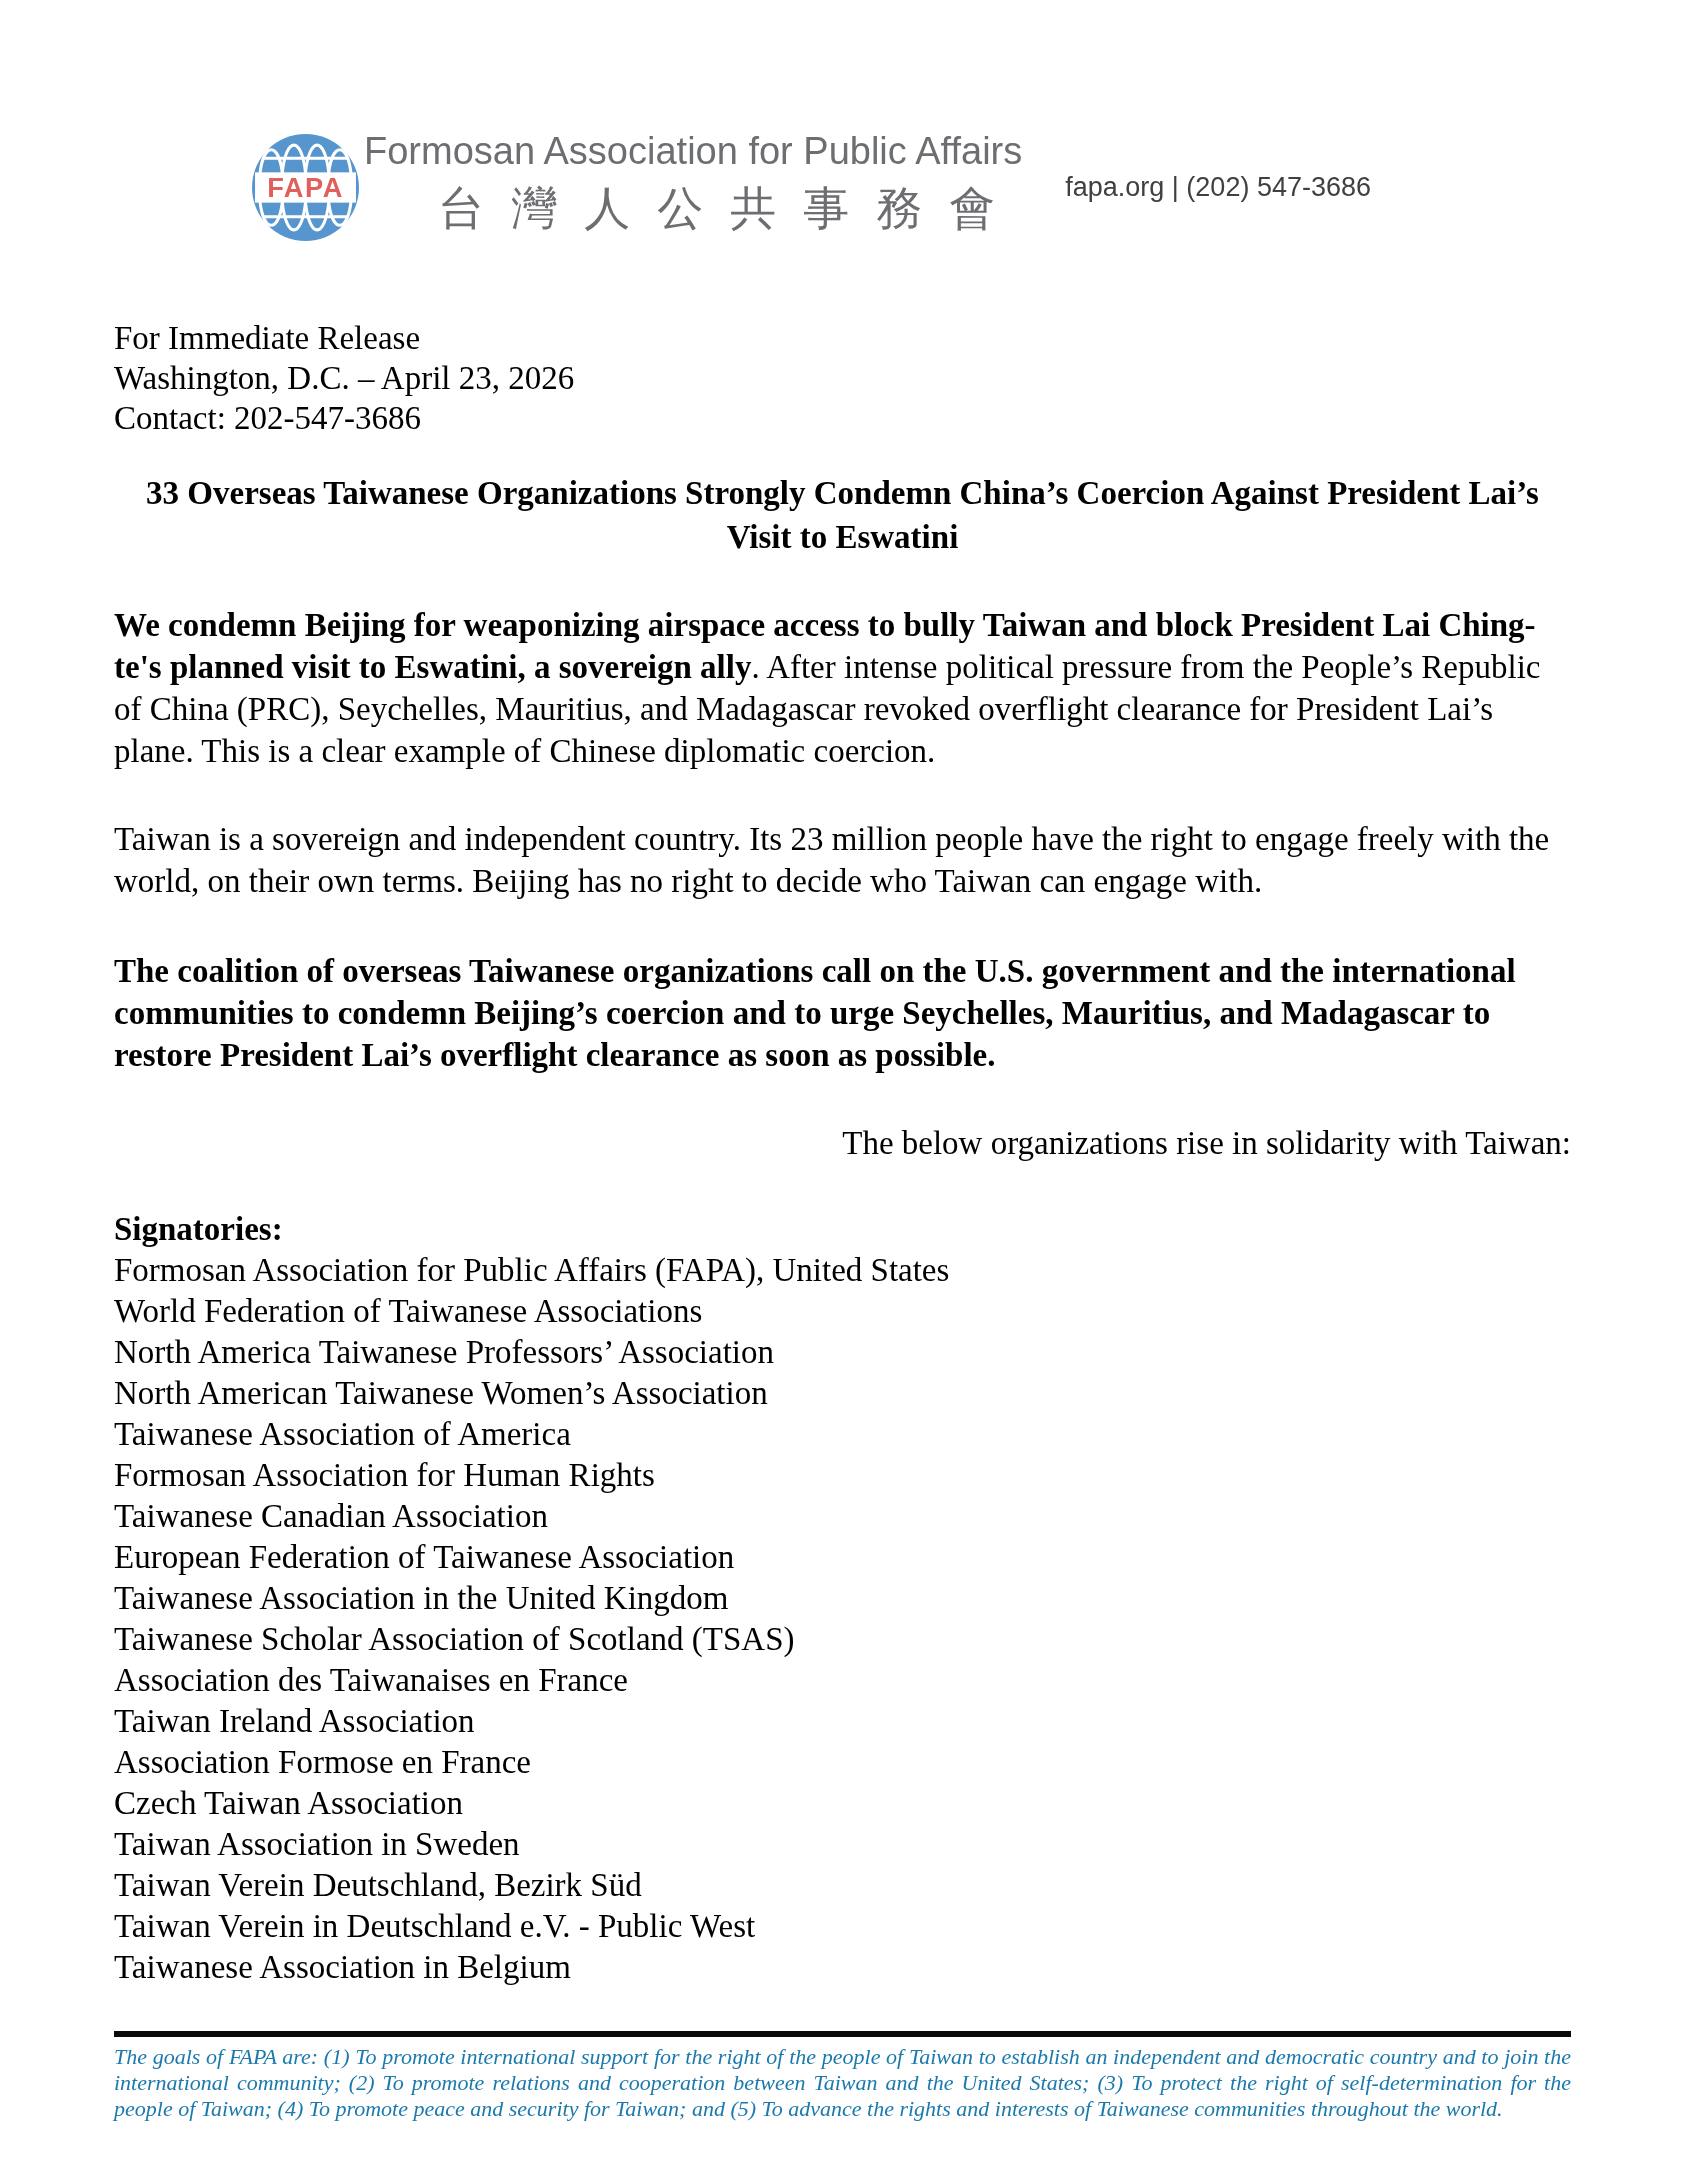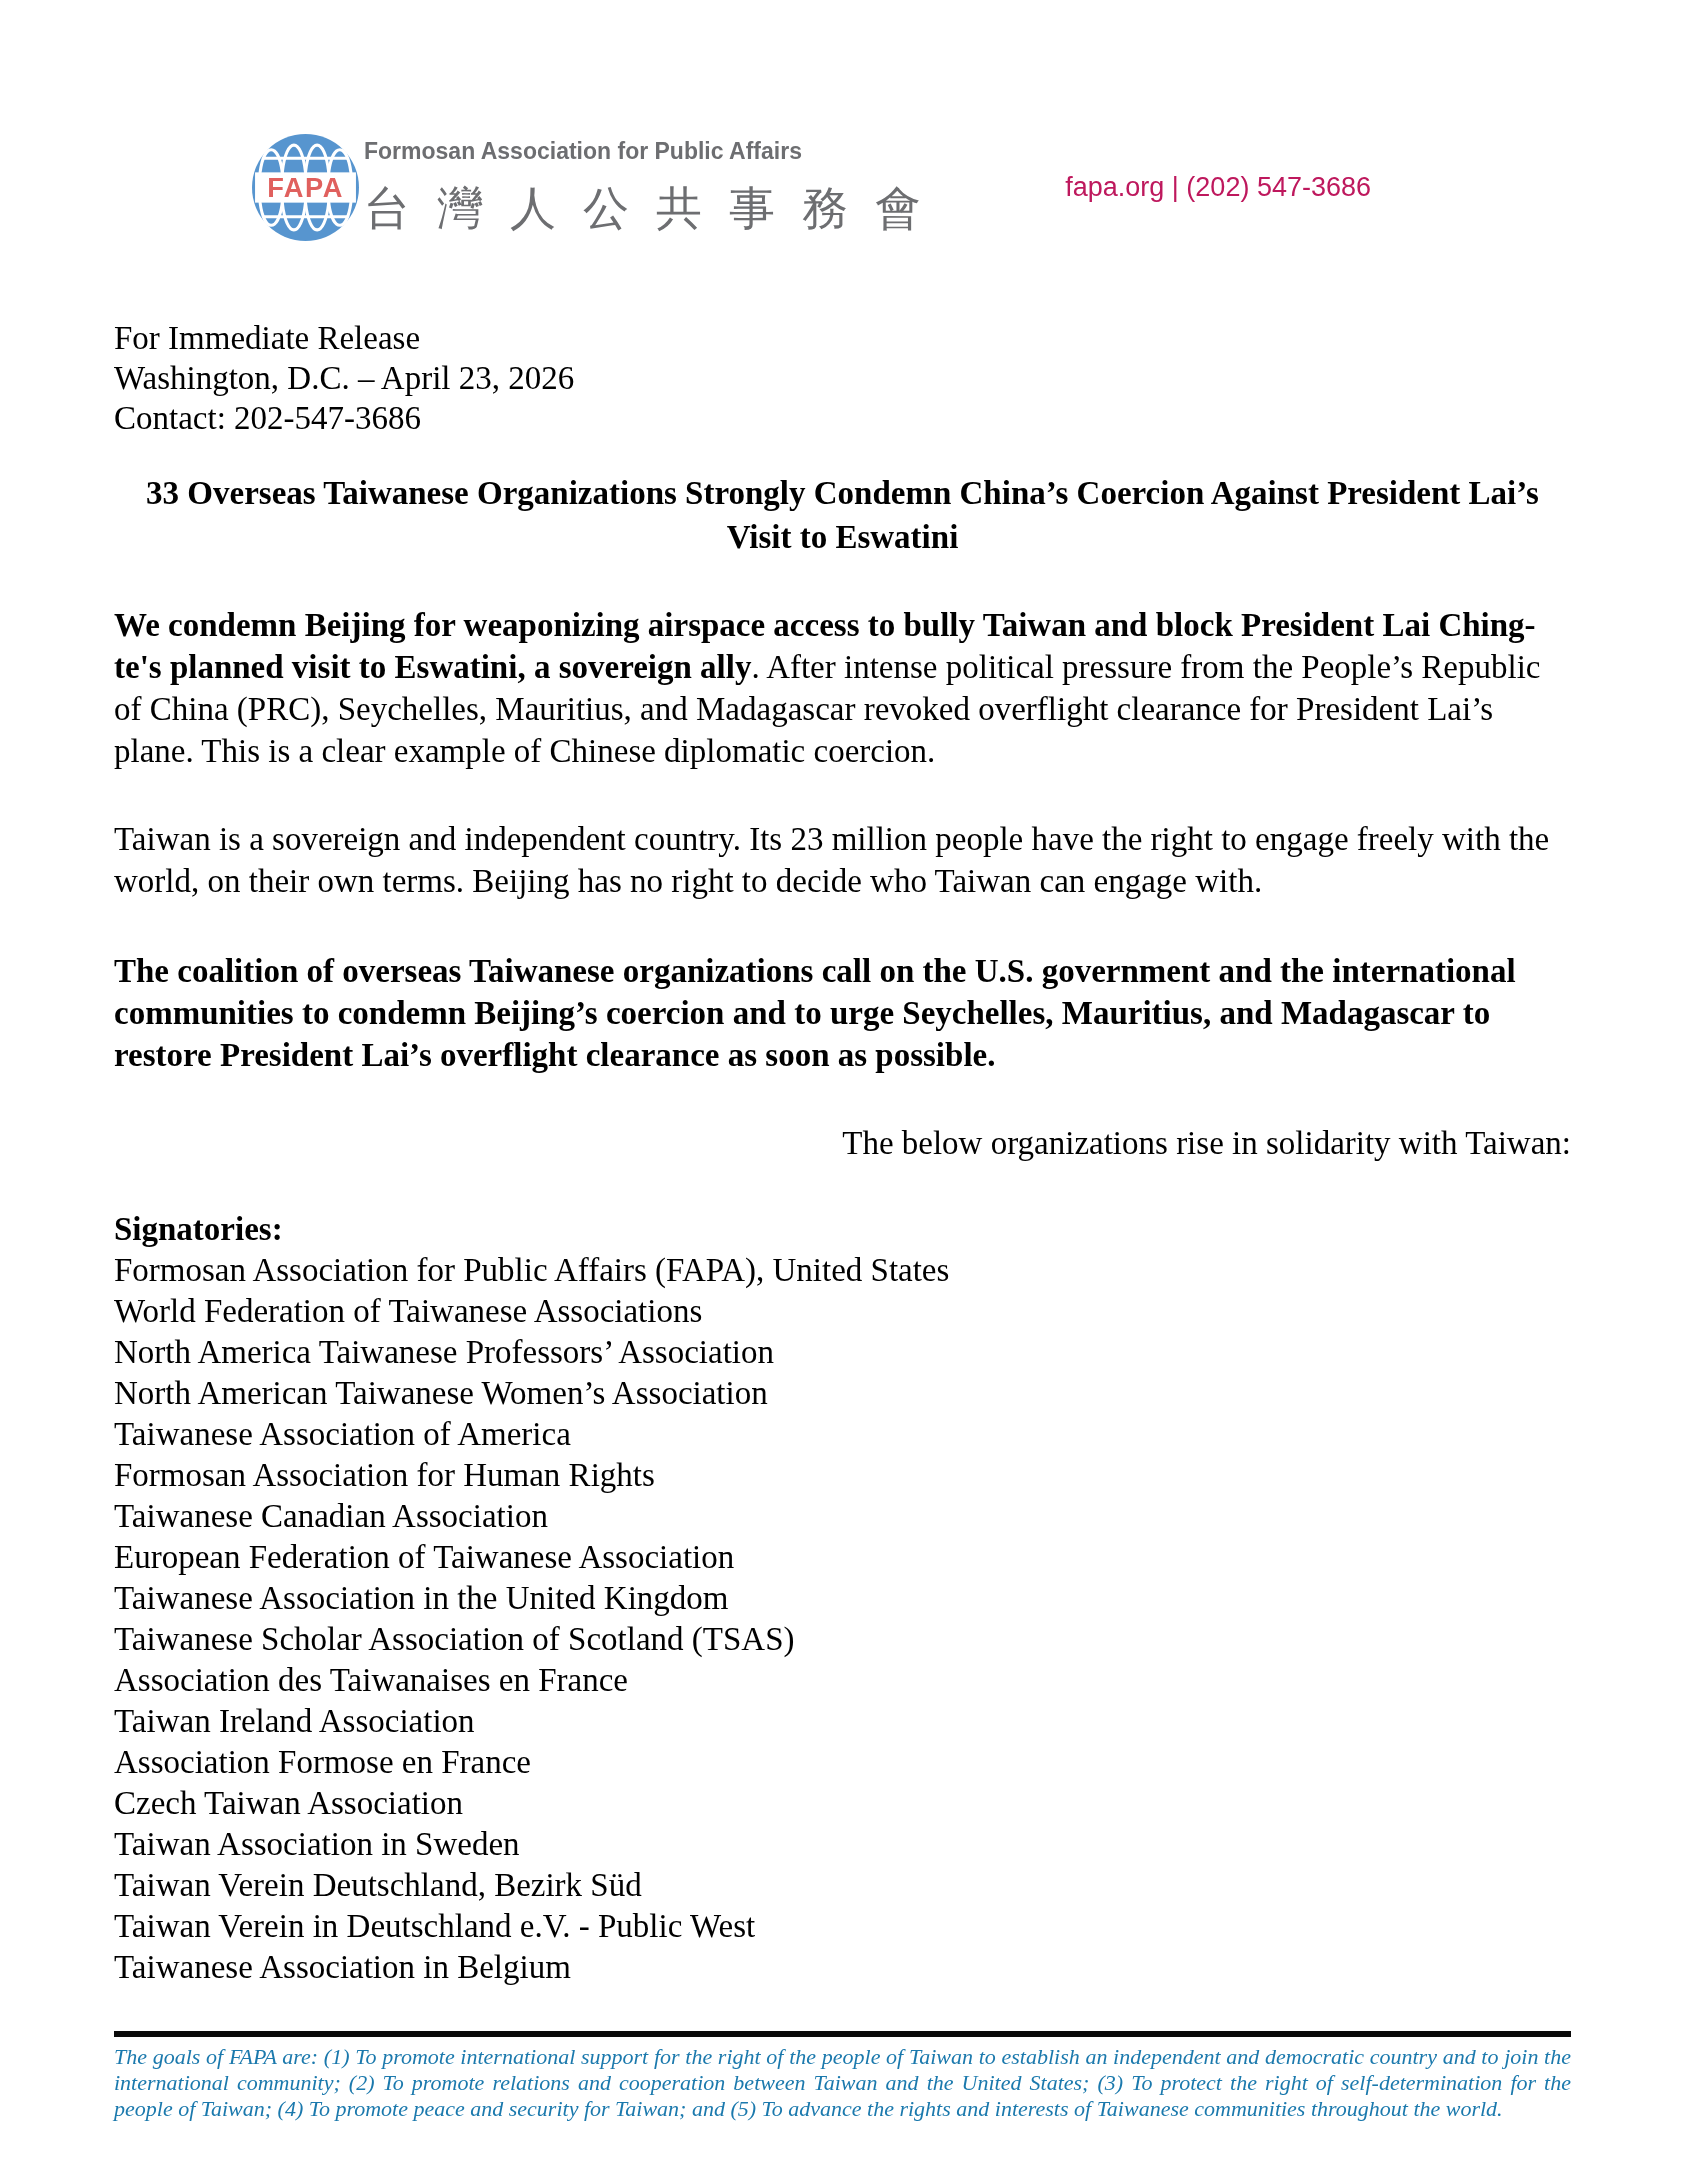--- a/index.html
+++ b/index.html
@@ -18,7 +18,7 @@
   .org-names { left: 364px; top: 135px; }
   .org-en {
     font-family: "Liberation Sans", sans-serif;
-    font-weight: bold; font-size: 23px; line-height: 32px;
+    font-weight: normal; font-size: 38px; line-height: 32px;
     letter-spacing: 0px;
   }
   .org-zh {

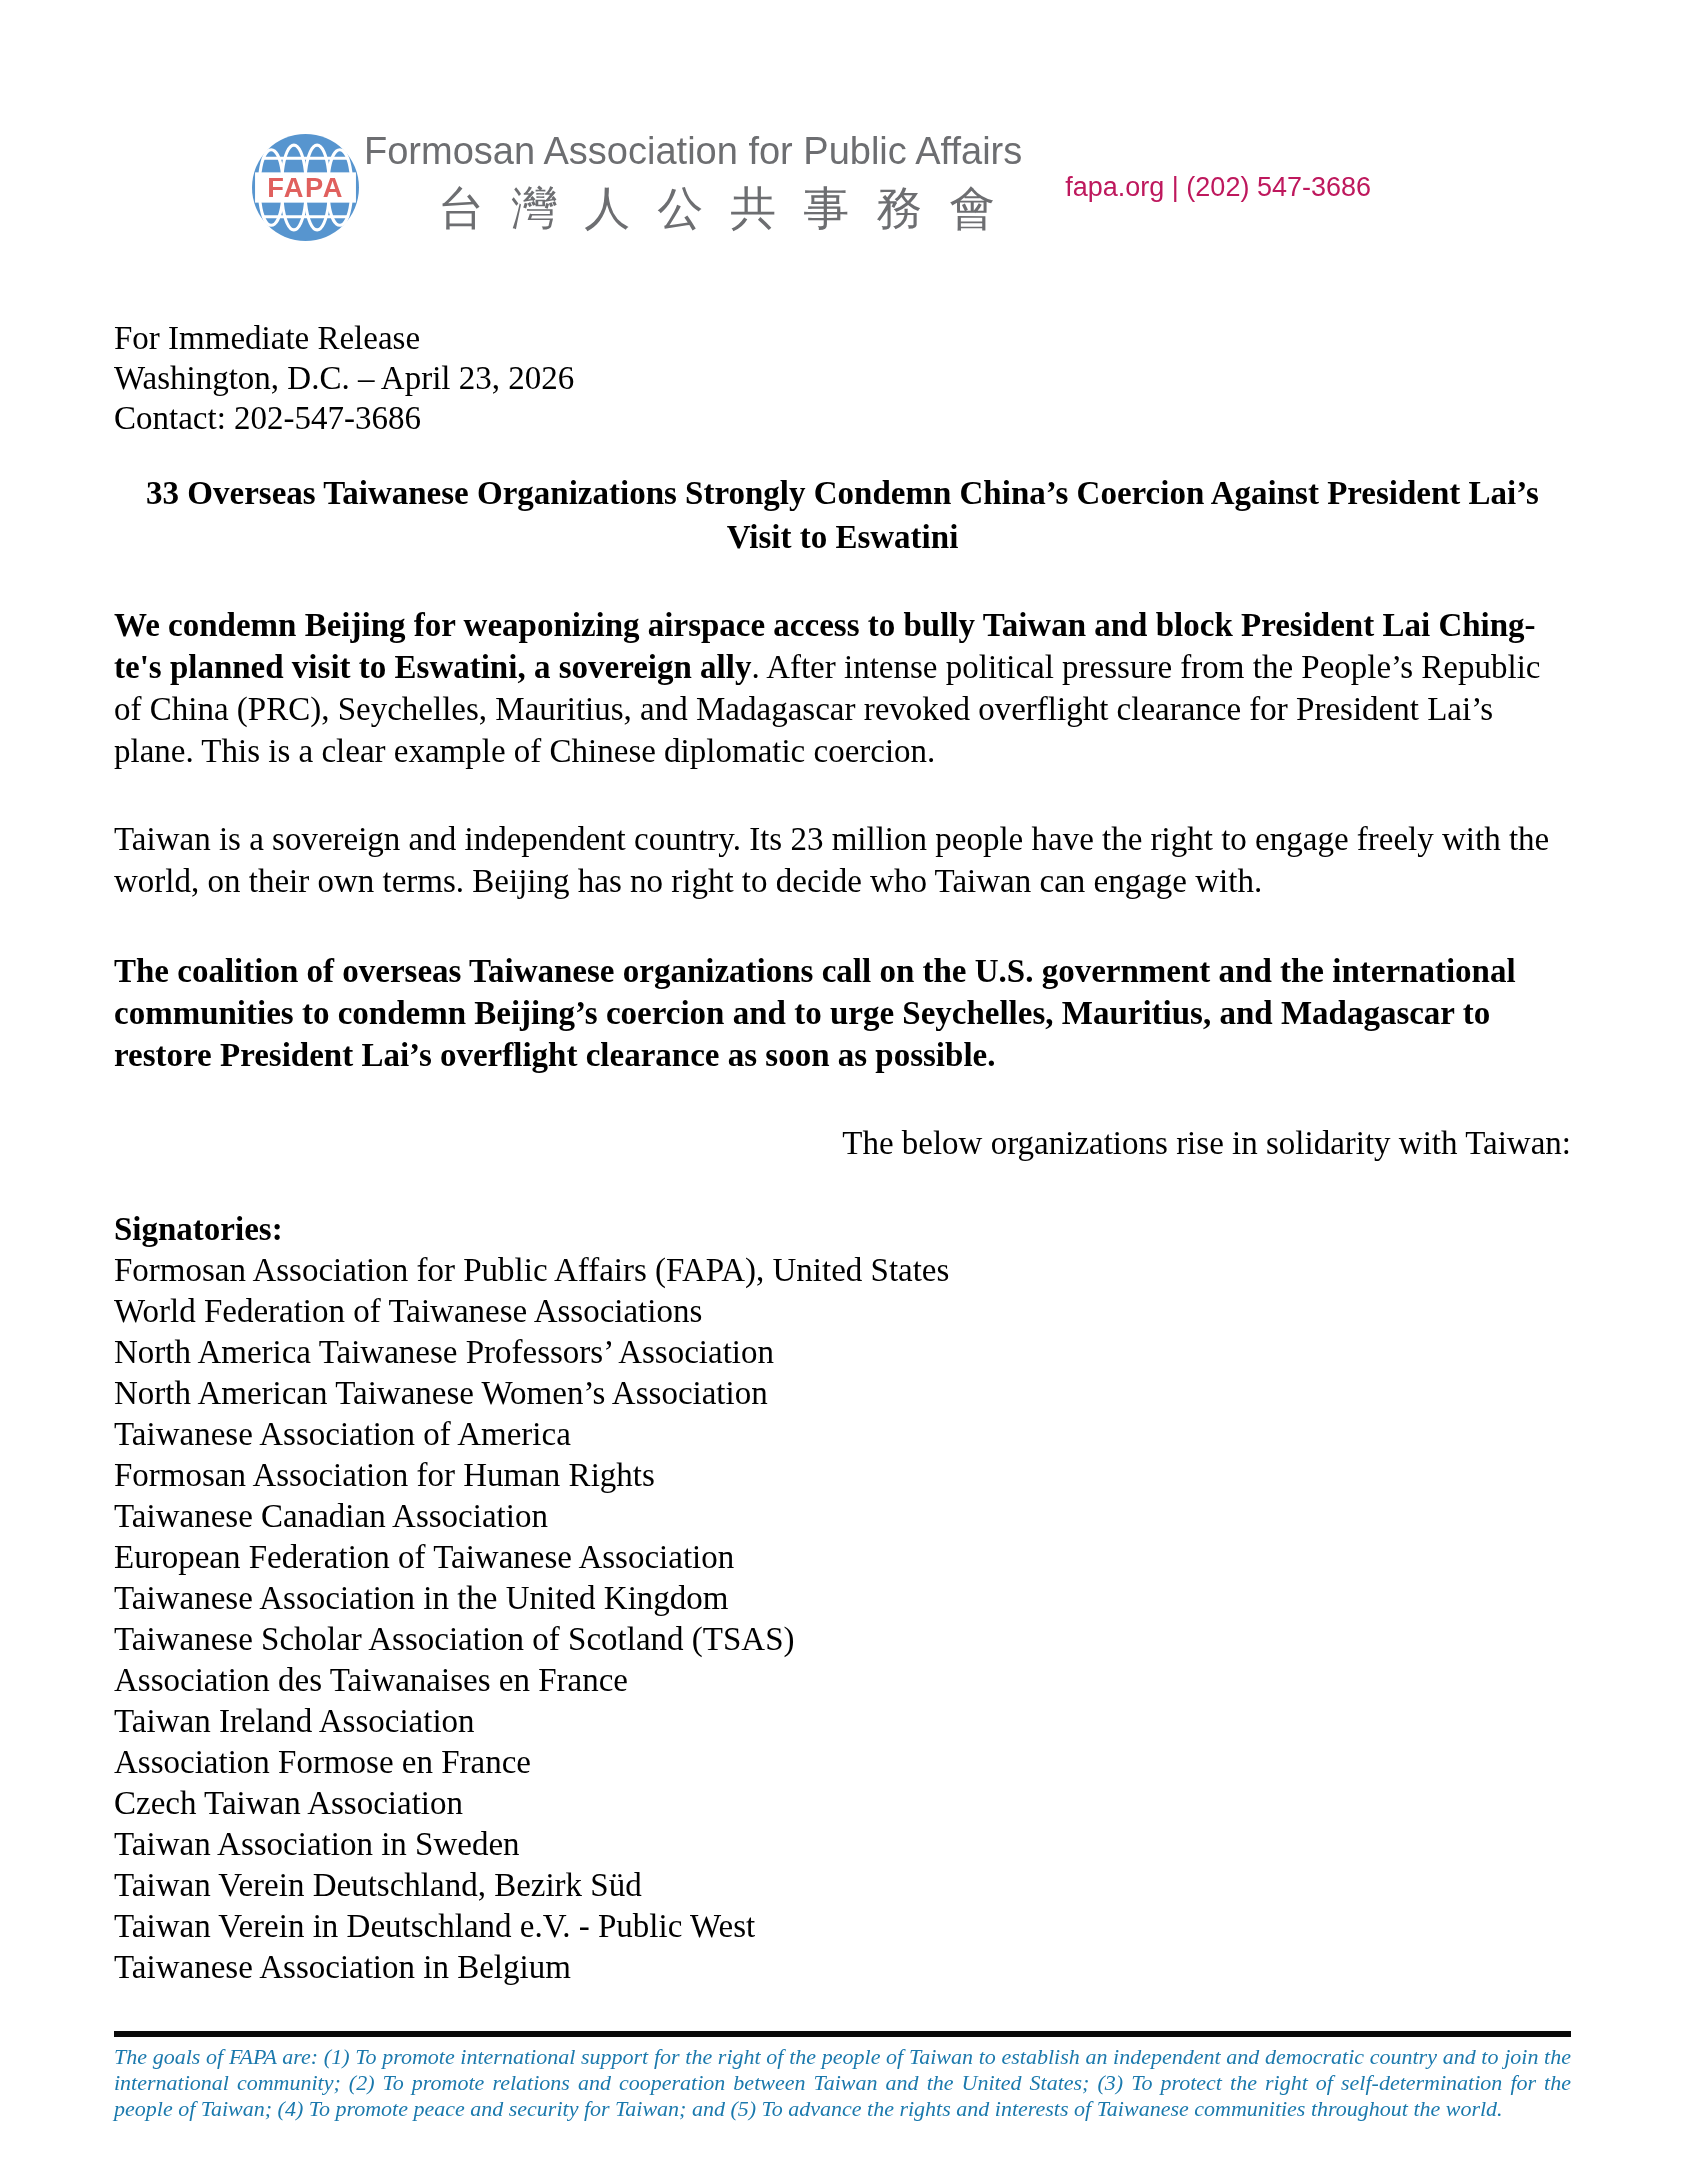--- a/index.html
+++ b/index.html
@@ -90,7 +90,7 @@
 </div>
 
 <div class="abs contact">
-  <div class="gray-brand" style="color: #be185d;">fapa.org | (202) 547-3686</div>
+  <div class="gray-brand" style="color: #404040;">fapa.org | (202) 547-3686</div>
 </div>
 
 <div class="abs col release">

